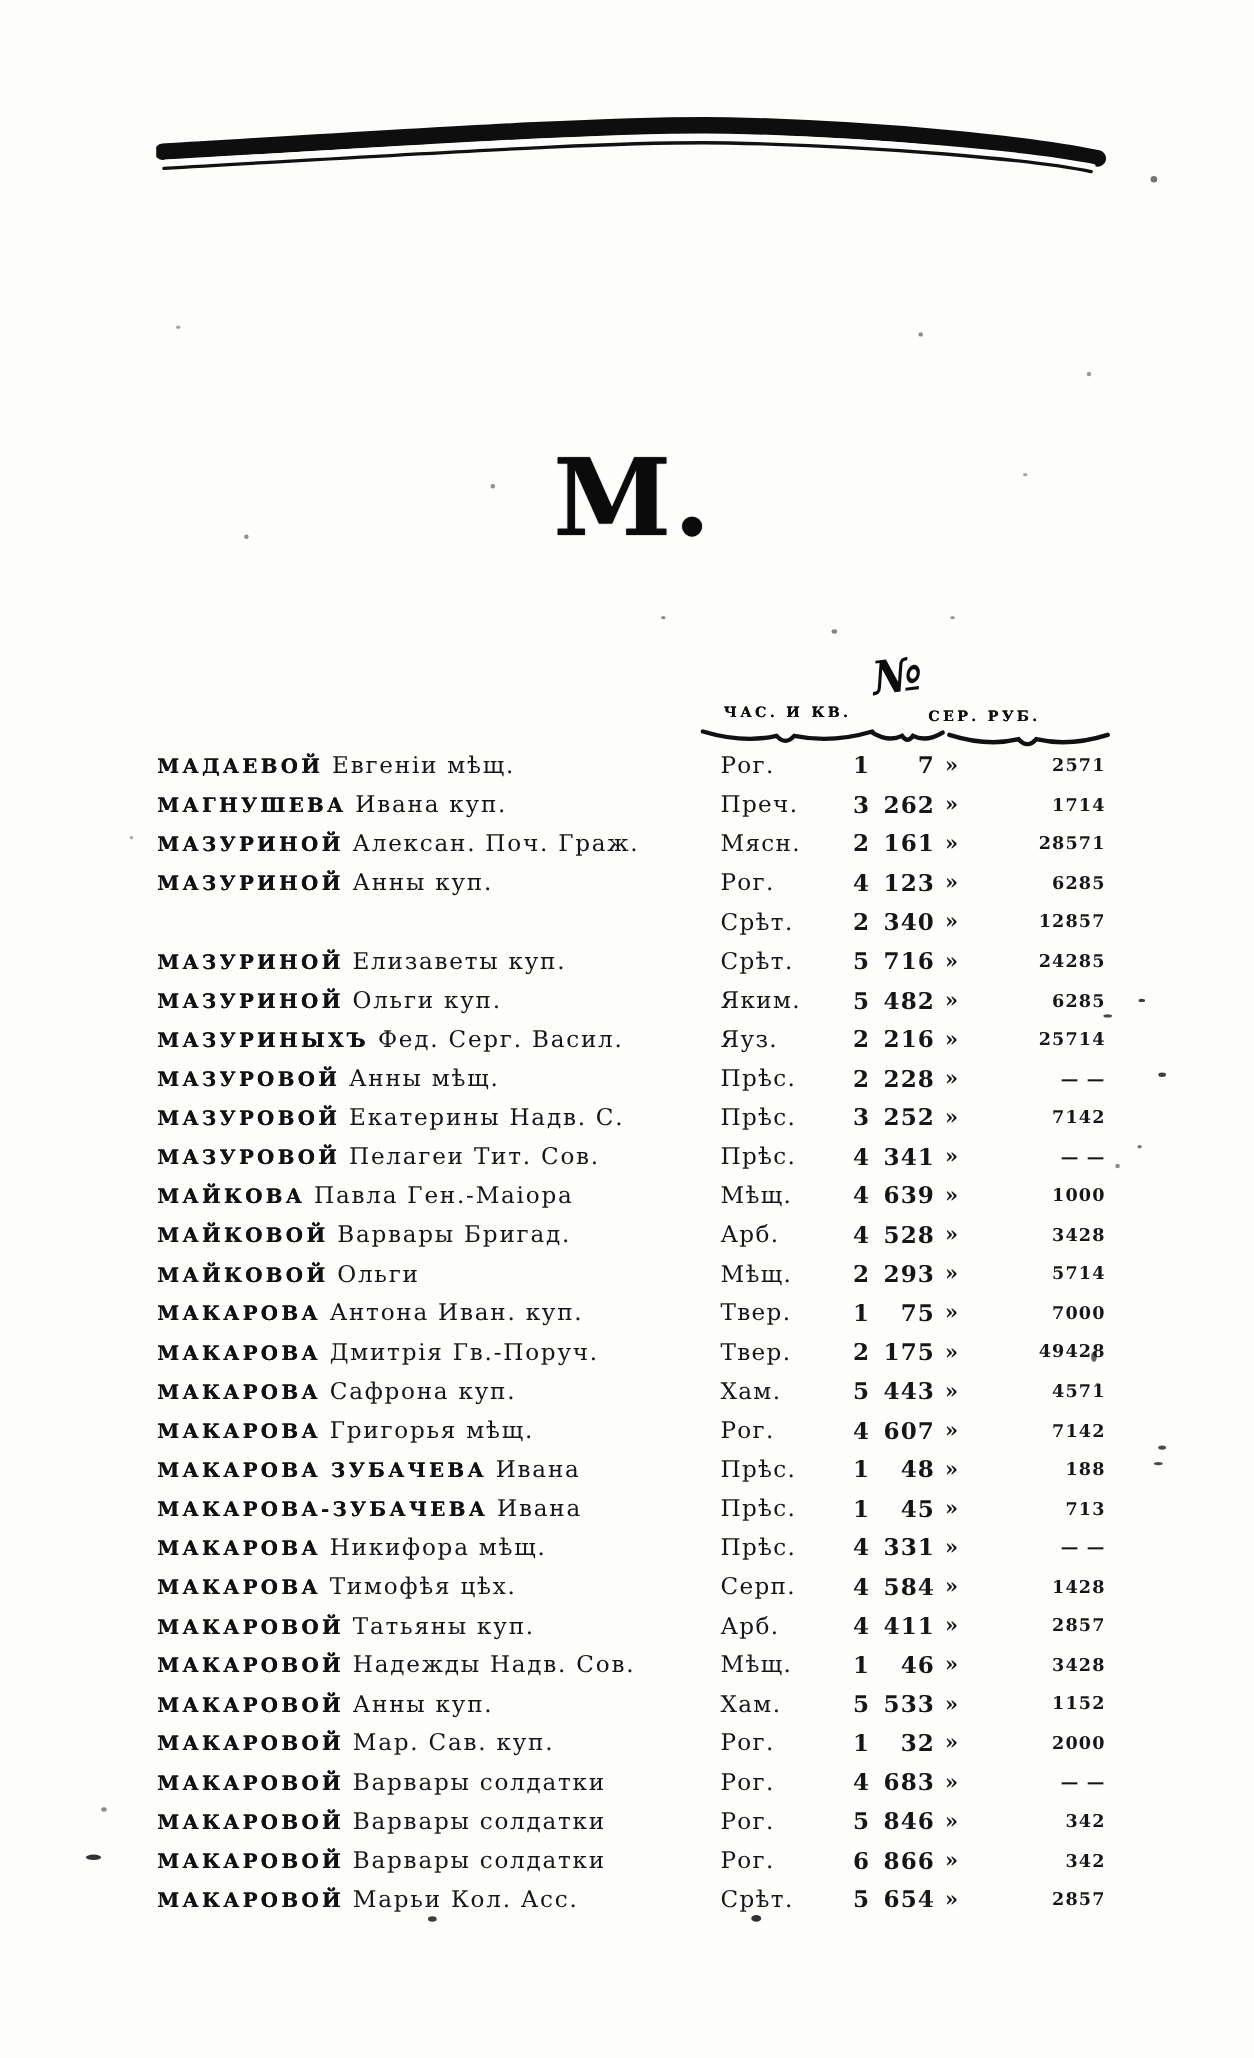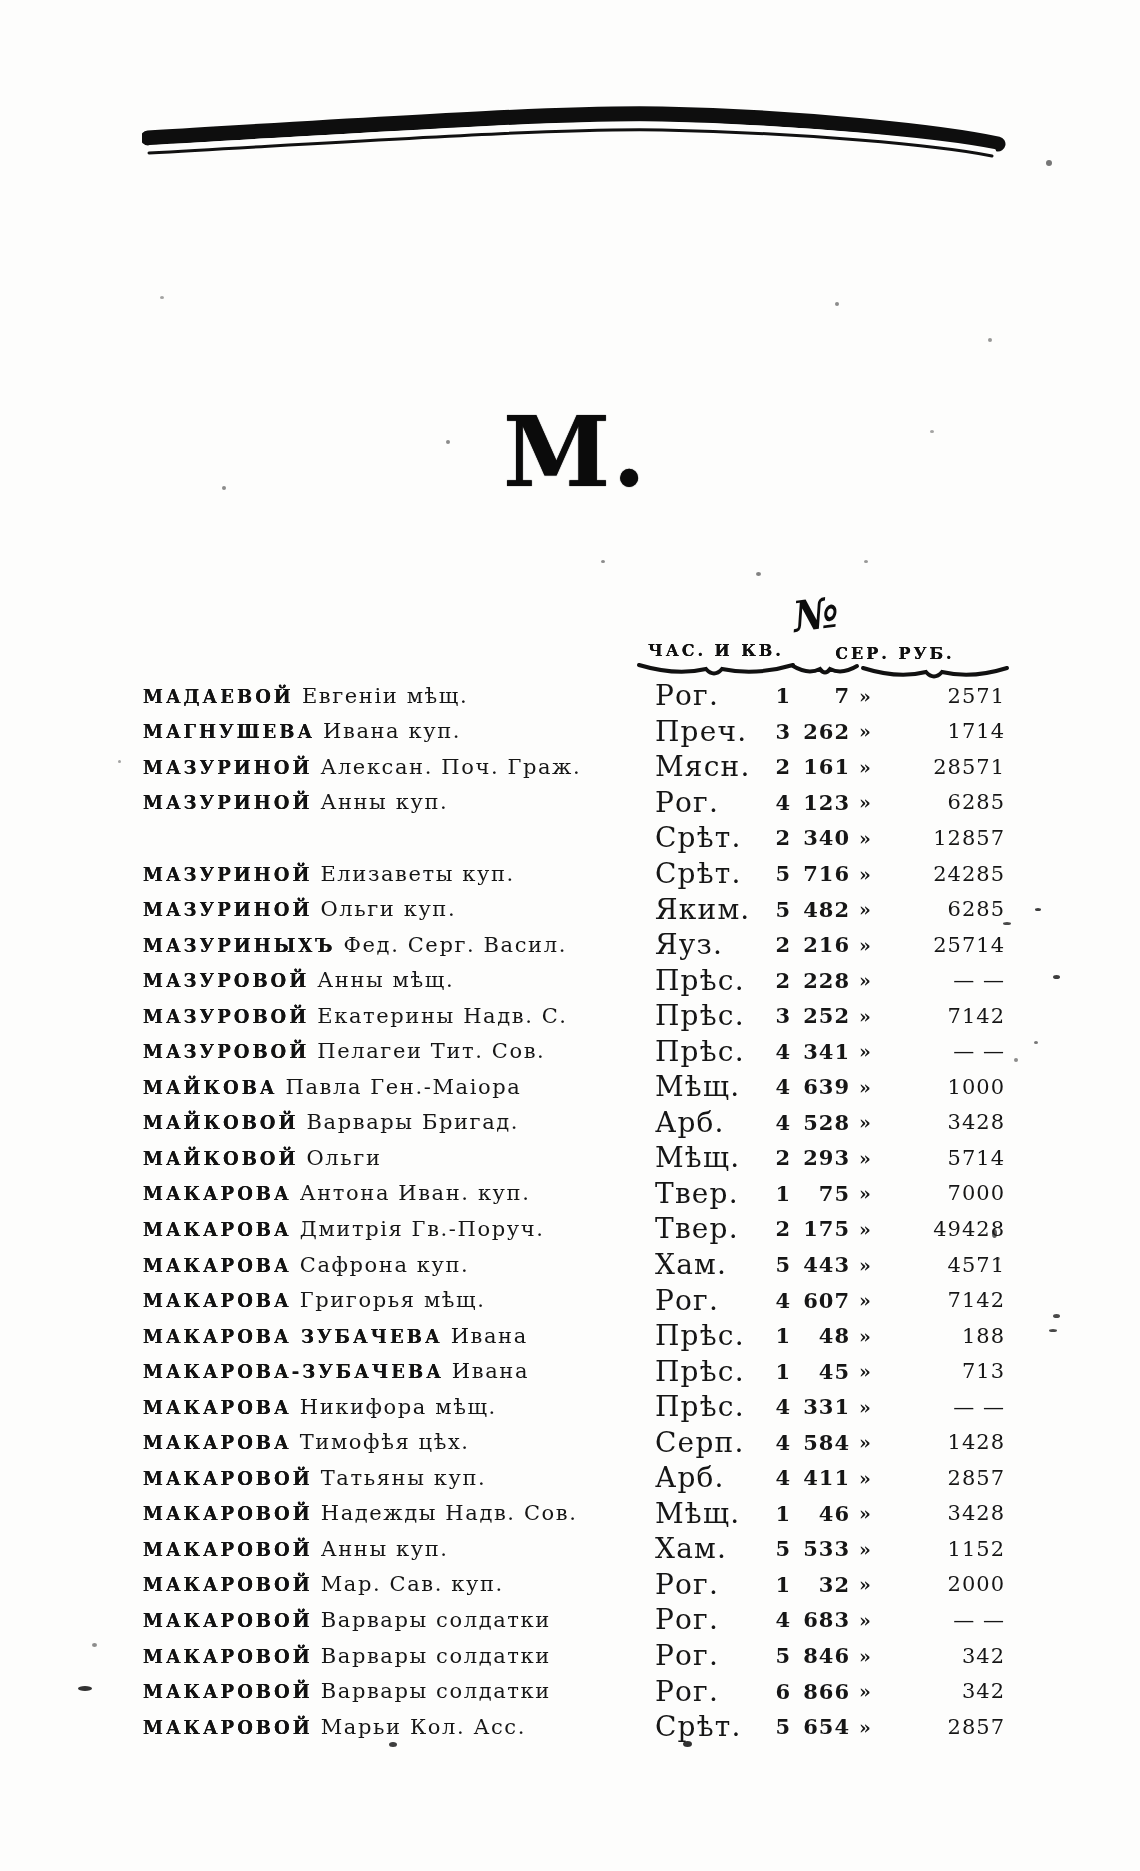--- a/index.html
+++ b/index.html
@@ -23,7 +23,7 @@
   
   .col-head{
     position:absolute;
-    font-weight:bold;font-size:16px;letter-spacing:3px;
+    font-weight:bold;font-size:13px;letter-spacing:3px;
     color:#101010;text-align:center;white-space:nowrap;
     text-shadow:0 0 .5px #101010;
   }

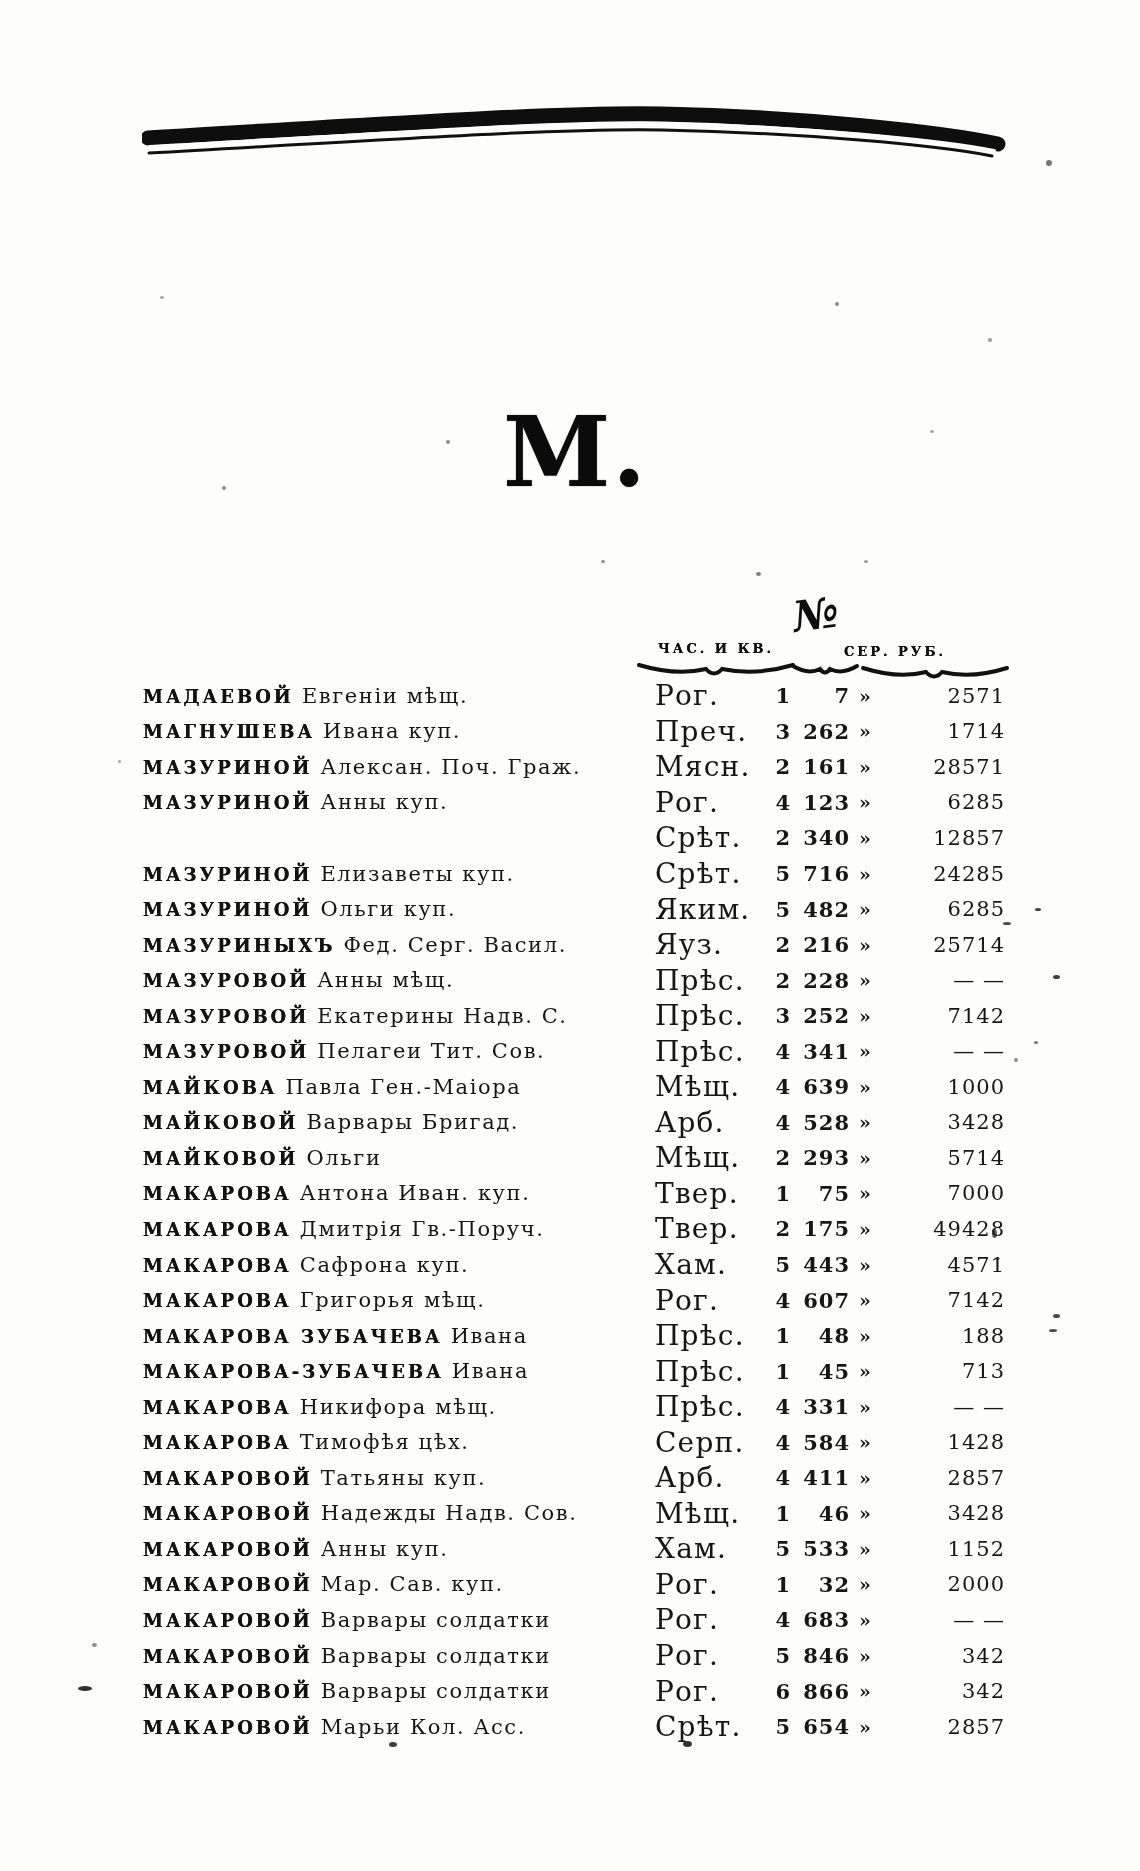--- a/index.html
+++ b/index.html
@@ -52,7 +52,7 @@
     color:#121212;text-shadow:0 0 .6px #121212;
   }
   .given{font-size:21px;letter-spacing:1.6px;margin-left:8px;}
-  .loc{grid-column:3;font-size:28px;letter-spacing:1.2px;}
+  .loc{grid-column:3;font-size:21px;letter-spacing:1.2px;}
   .kv{grid-column:4;font-size:21px;text-align:right;font-weight:bold;}
   .num{grid-column:5;font-size:21px;text-align:right;font-weight:bold;letter-spacing:1px;}
   .sep{grid-column:6;font-size:19px;text-align:center;font-weight:bold;}

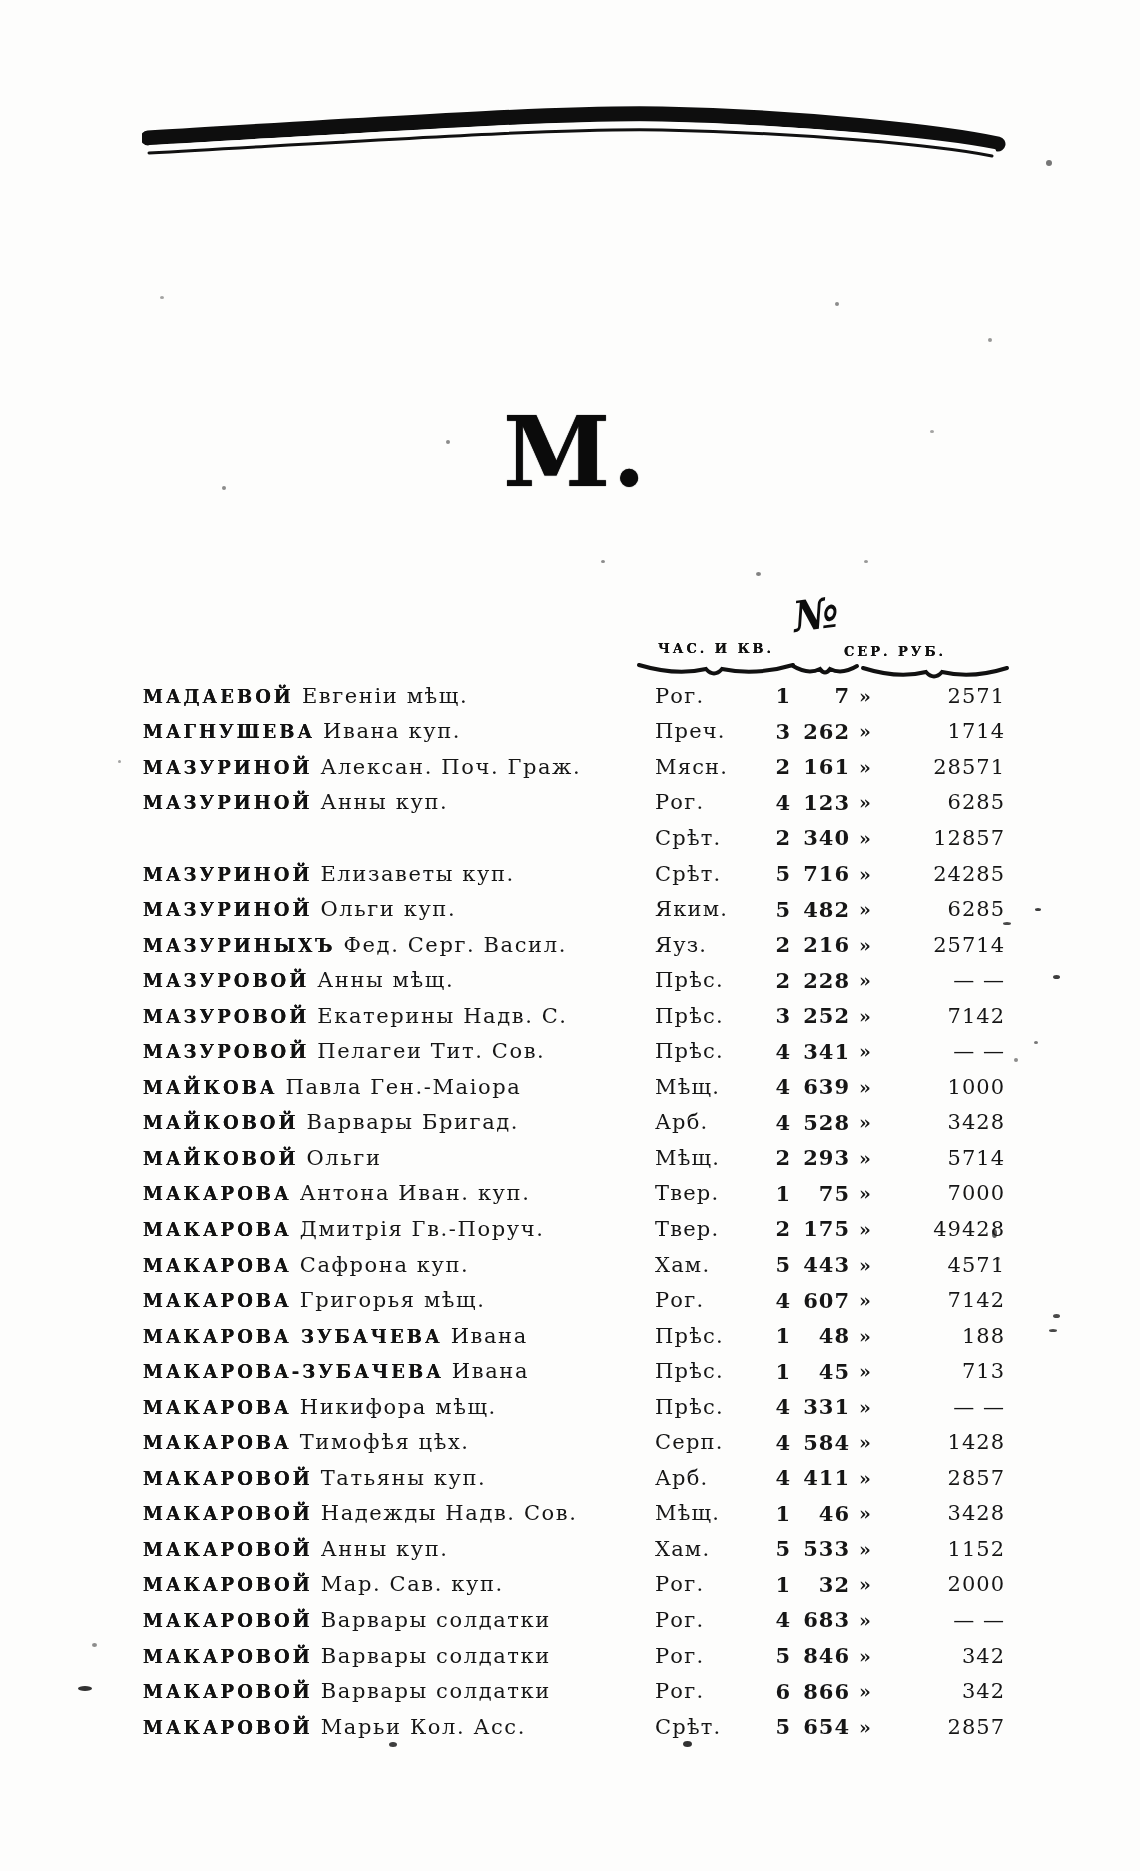--- a/index.html
+++ b/index.html
@@ -56,7 +56,7 @@
   .kv{grid-column:4;font-size:21px;text-align:right;font-weight:bold;}
   .num{grid-column:5;font-size:21px;text-align:right;font-weight:bold;letter-spacing:1px;}
   .sep{grid-column:6;font-size:19px;text-align:center;font-weight:bold;}
-  .val{grid-column:7;font-size:21px;text-align:right;font-weight:normal;letter-spacing:1px;}
+  .val{grid-column:7;font-size:16px;text-align:right;font-weight:bold;letter-spacing:1px;}
   
   .speck{position:absolute;background:#1c1c1c;border-radius:50%;}
 </style>

